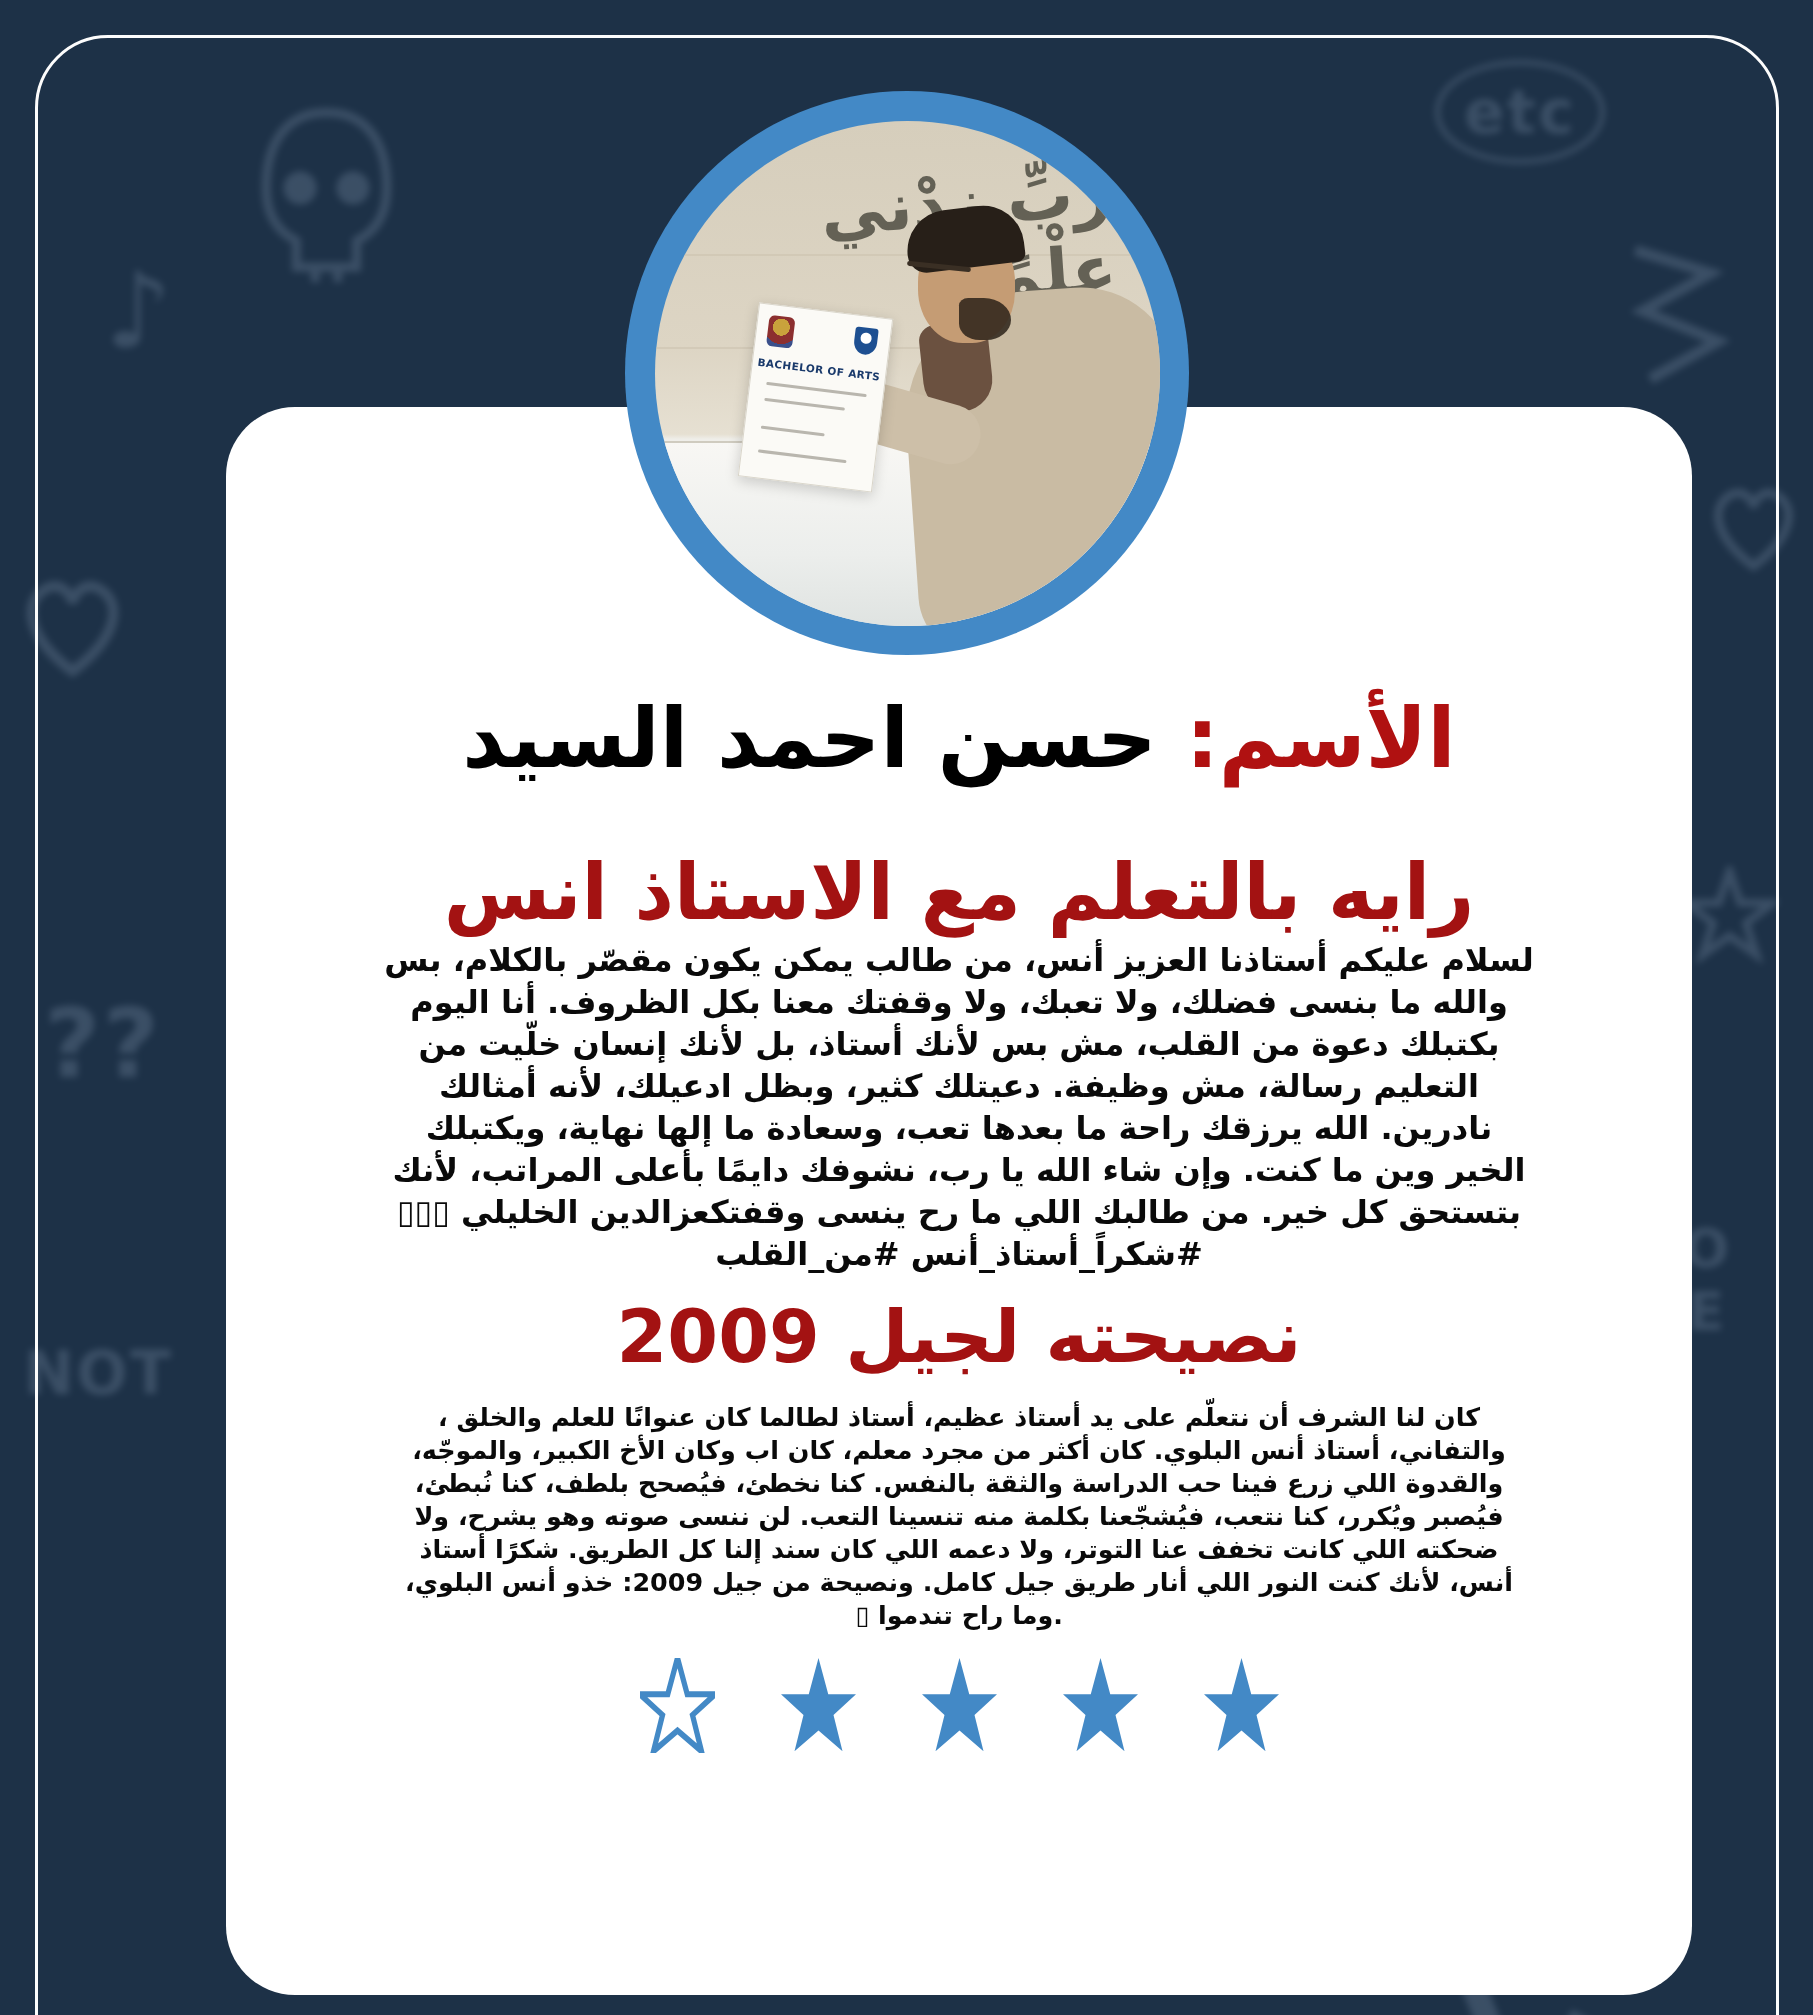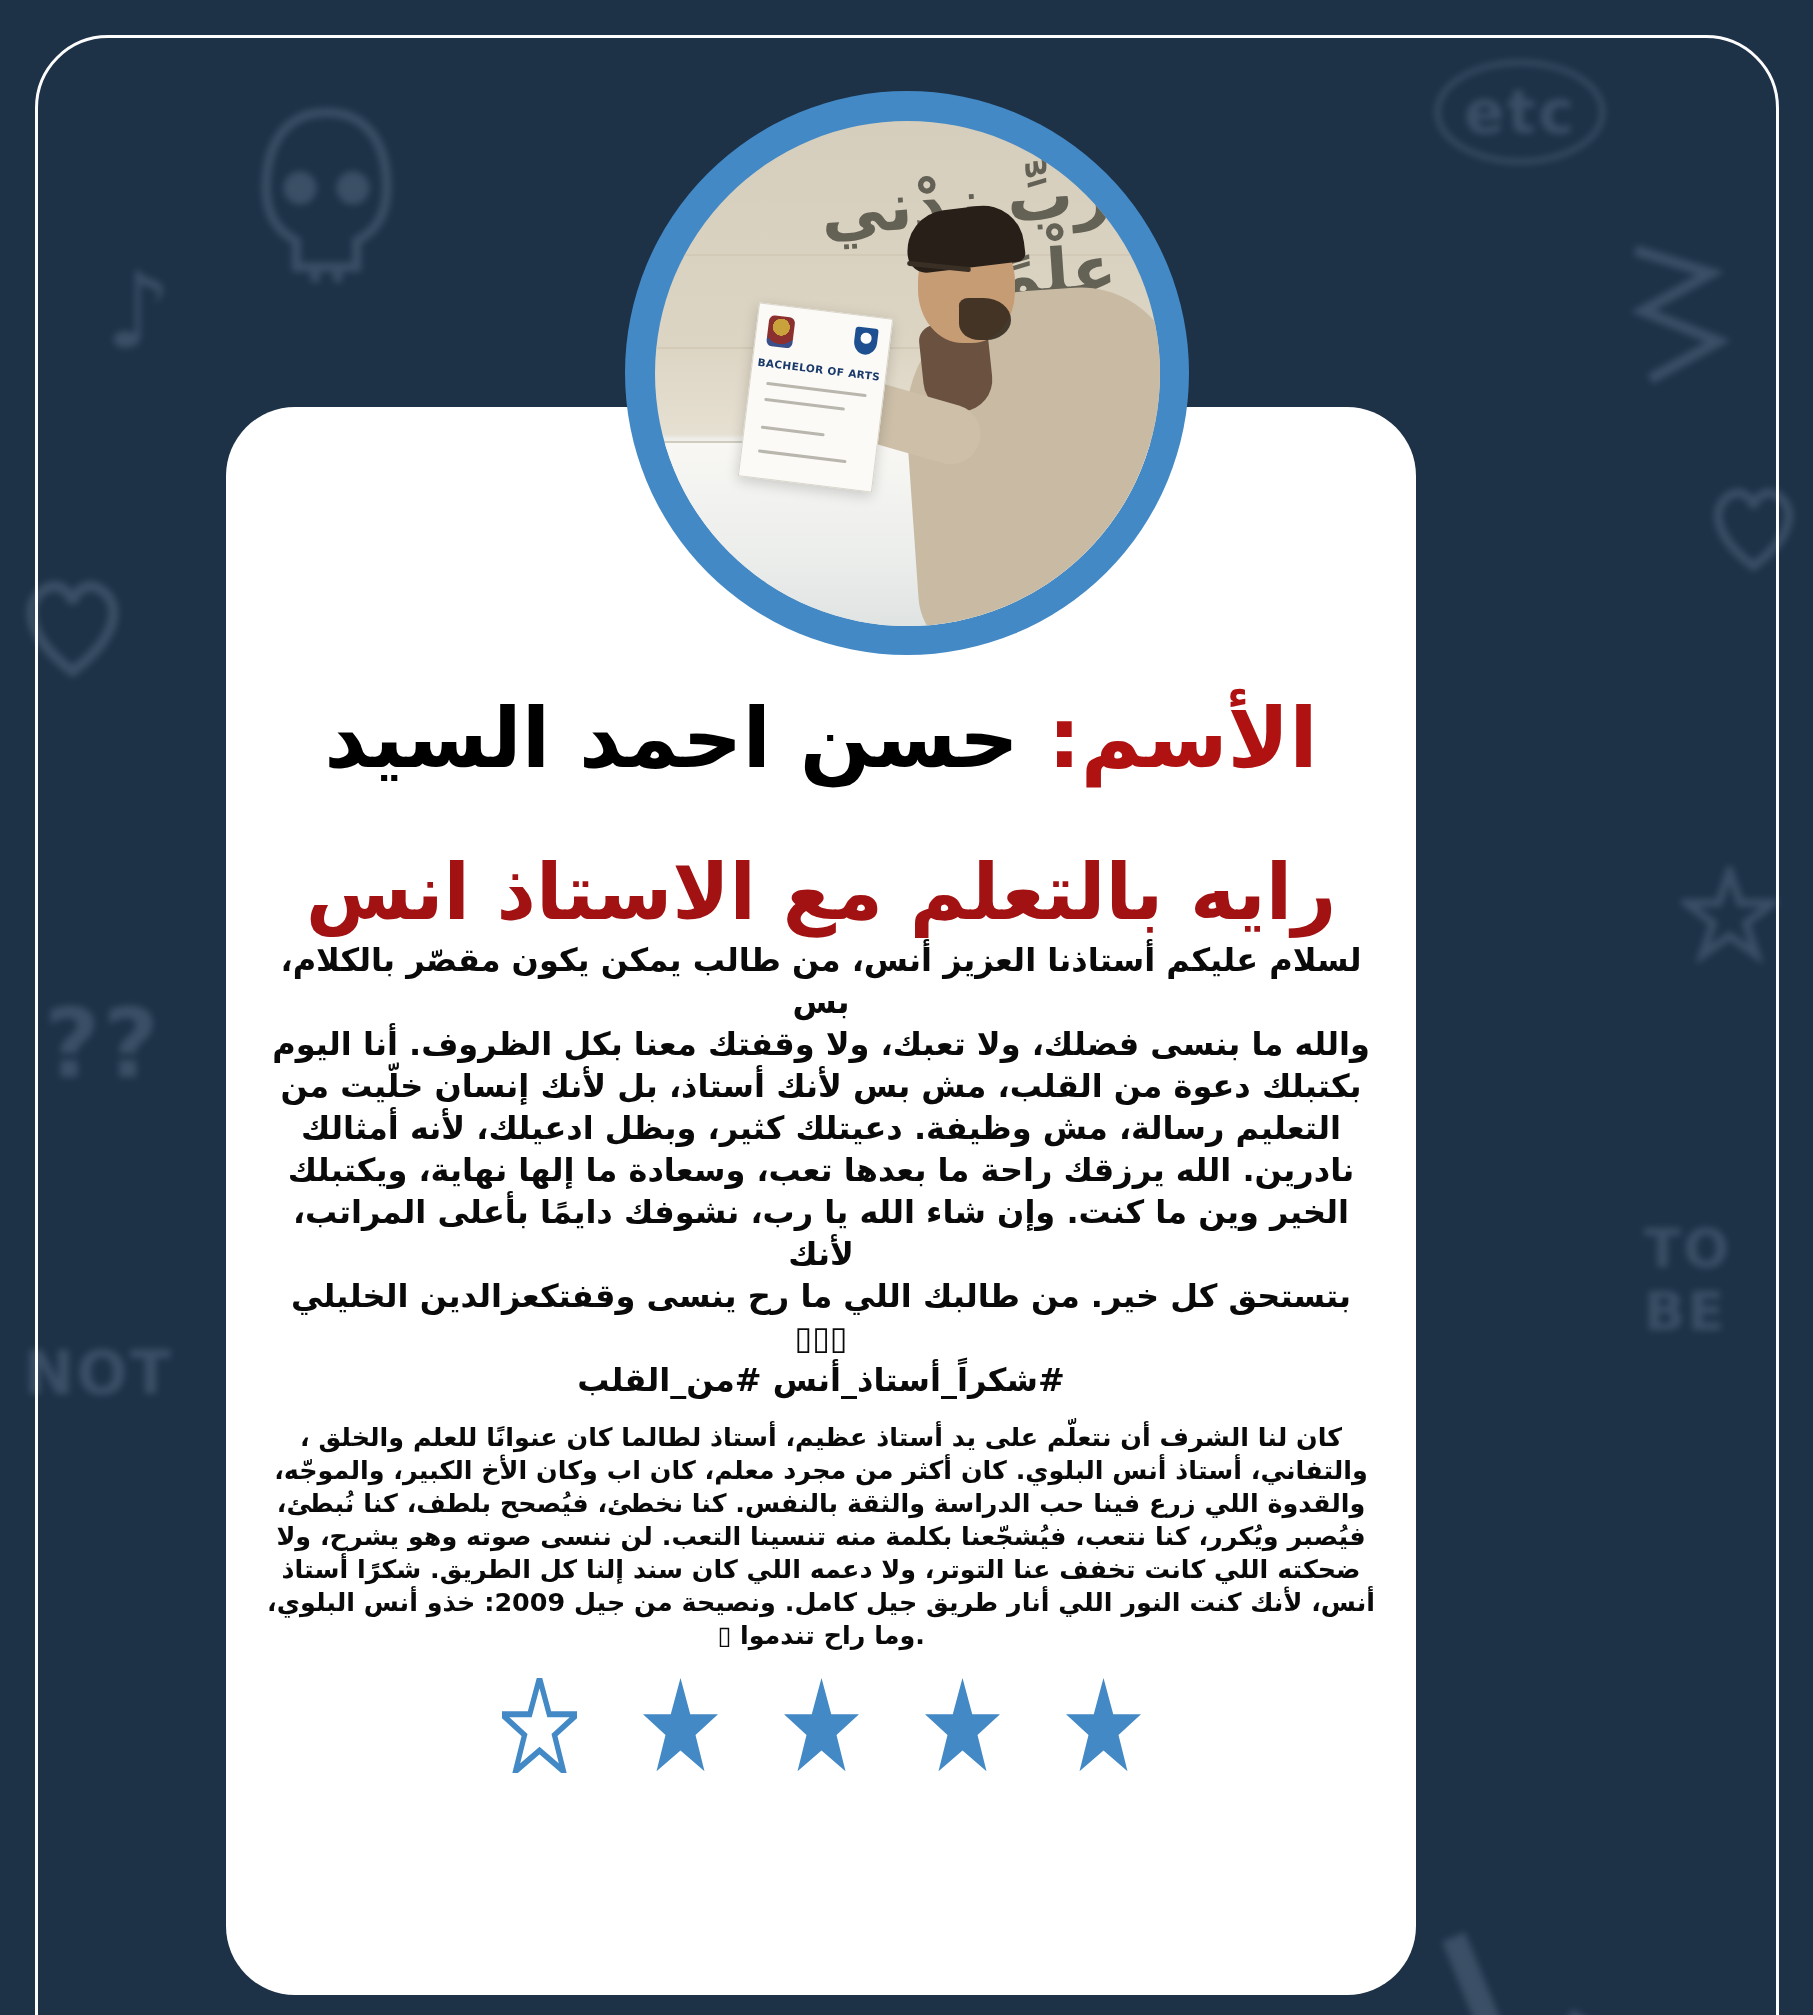--- a/index.html
+++ b/index.html
@@ -19,7 +19,7 @@
   .frame{position:absolute;left:35px;top:35px;right:35px;bottom:35px;
          border:3.6px solid #fdfdfd;border-radius:73px;z-index:1;}
   
-  .card{position:absolute;left:226px;top:407px;width:1190px;height:1588px;
+  .card{position:absolute;left:226px;top:407px;width:1466px;height:1588px;
         background:#ffffff;border-radius:69px;z-index:2;text-align:center;
         direction:rtl;}
   .card-content{padding:0 40px;}

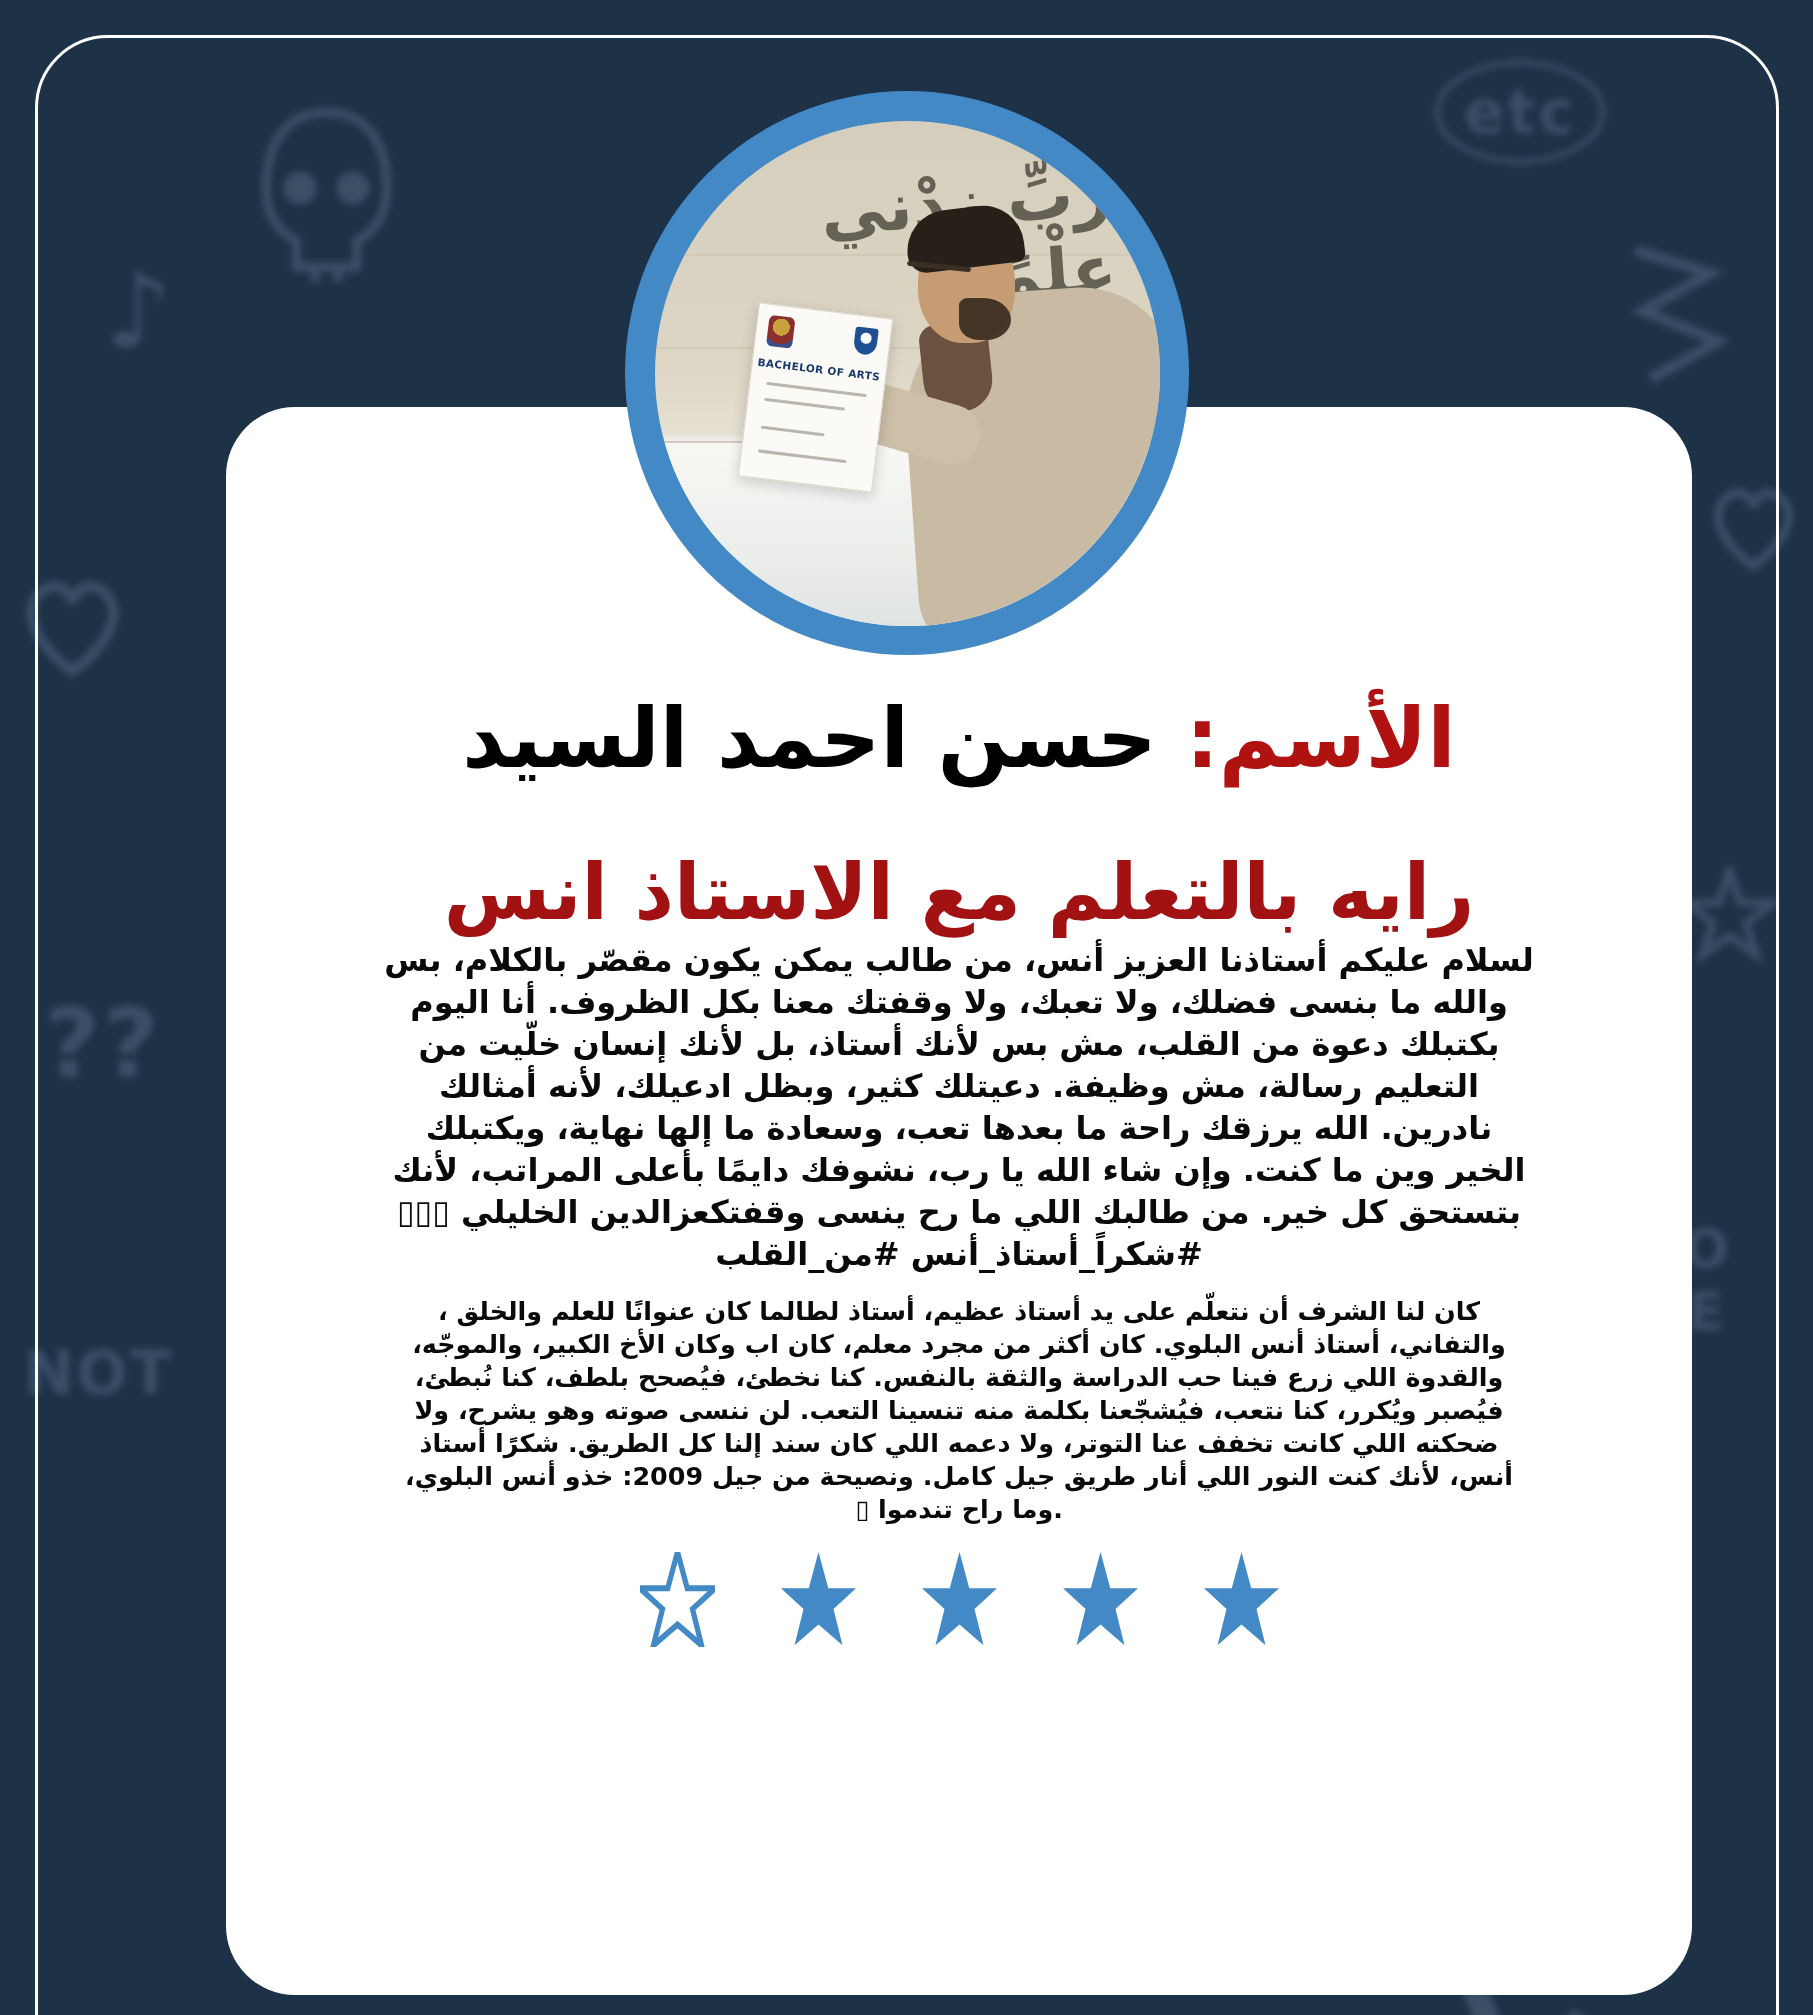--- a/index.html
+++ b/index.html
@@ -144,6 +144,7 @@
 بتستحق كل خير.  من طالبك اللي ما رح ينسى وقفتكعزالدين الخليلي ▯▯▯
 #شكراً_أستاذ_أنس #من_القلب</div>
 
+    <div class="section-heading advice-heading">نصيحته لجيل 2009</div>
     <div class="body-text advice-body">كان لنا الشرف أن نتعلّم على يد أستاذ عظيم، أستاذ لطالما كان عنوانًا للعلم والخلق ،
 والتفاني، أستاذ أنس البلوي. كان أكثر من مجرد معلم،  كان اب وكان الأخ الكبير، والموجّه،
 والقدوة اللي زرع فينا حب الدراسة والثقة بالنفس. كنا نخطئ، فيُصحح بلطف، كنا نُبطئ،

